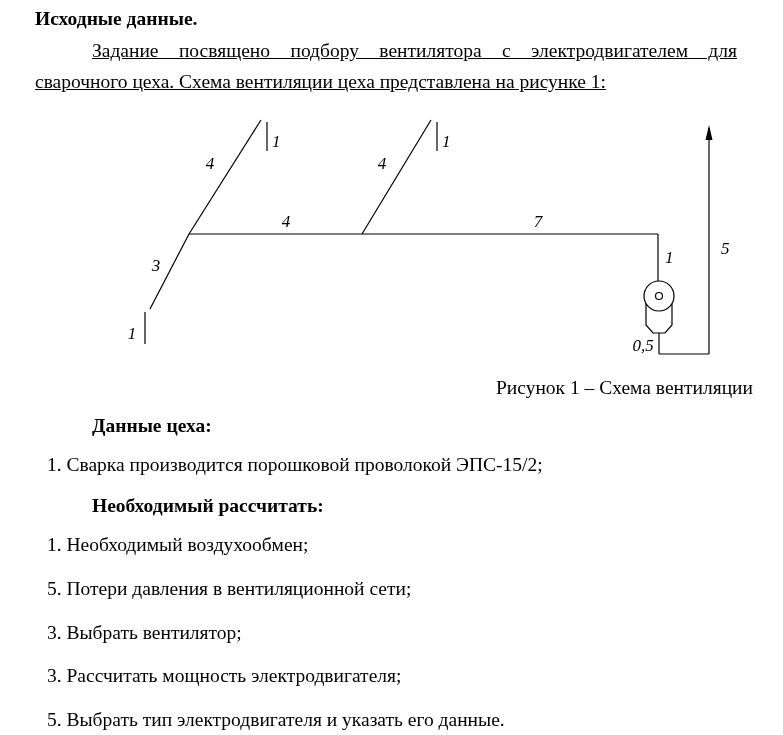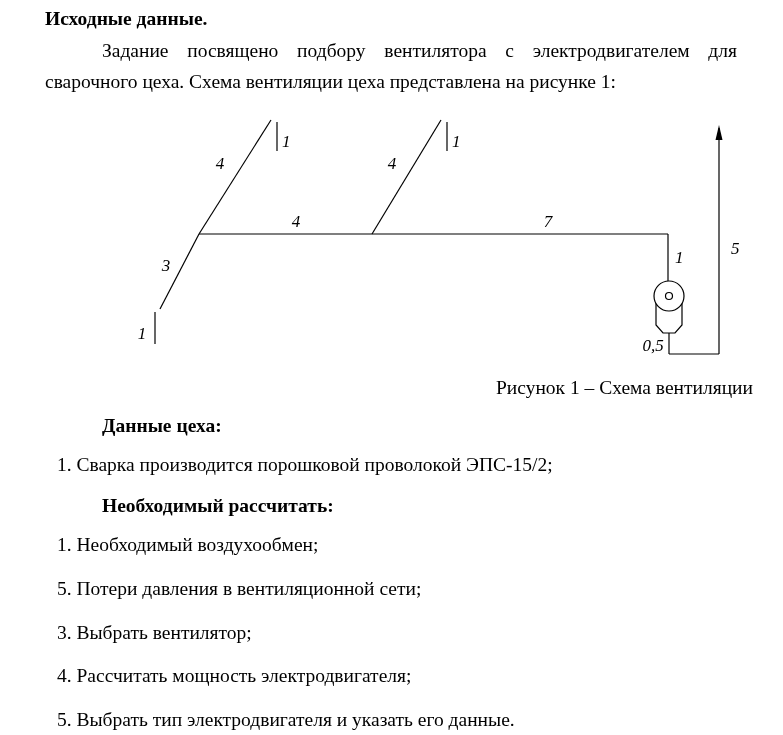--- a/index.html
+++ b/index.html
@@ -13,7 +13,7 @@
     font-family: "Liberation Serif", serif;
     font-size: 19.5px;
     overflow: hidden;
-    padding: 5px 30px 0 45px;
+    padding: 5px 30px 0 35px;
   }
   .doc-title {
     font-weight: bold;

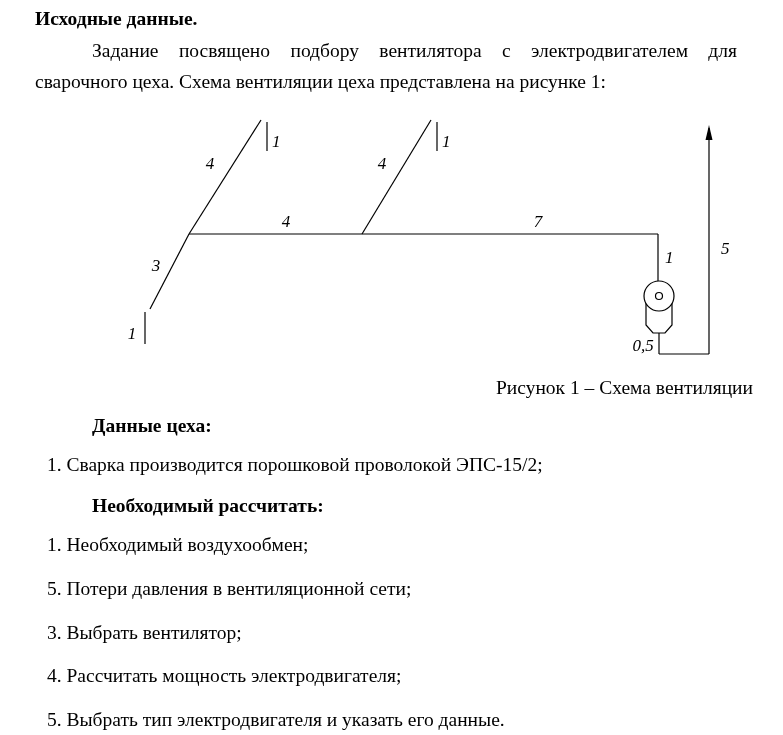--- a/index.html
+++ b/index.html
@@ -26,6 +26,7 @@
     text-indent: 57px;
     text-align: justify;
     line-height: 1.58;
+    text-decoration: underline;
   }
   .figure { margin: 8px -30px 0 -33px; }
   .figure svg { display: block; }

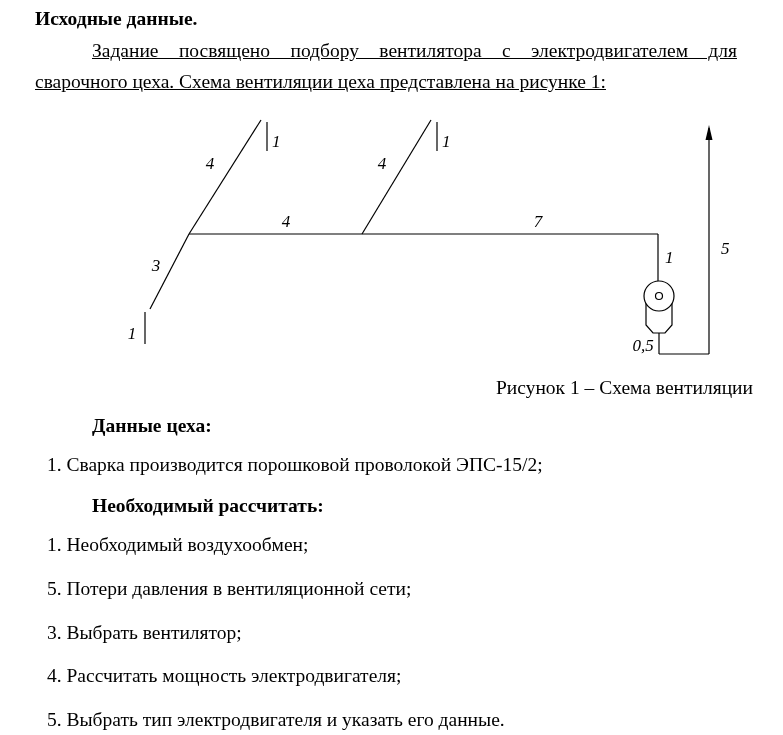--- a/index.html
+++ b/index.html
@@ -104,7 +104,7 @@
     <p>1. Необходимый воздухообмен;</p>
     <p>5. Потери давления в вентиляционной сети;</p>
     <p>3. Выбрать вентилятор;</p>
-    <p>4. Рассчитать мощность электродвигателя;</p>
+    <p>3. Рассчитать мощность электродвигателя;</p>
     <p>5. Выбрать тип электродвигателя и указать  его данные.</p>
   </div>
 

